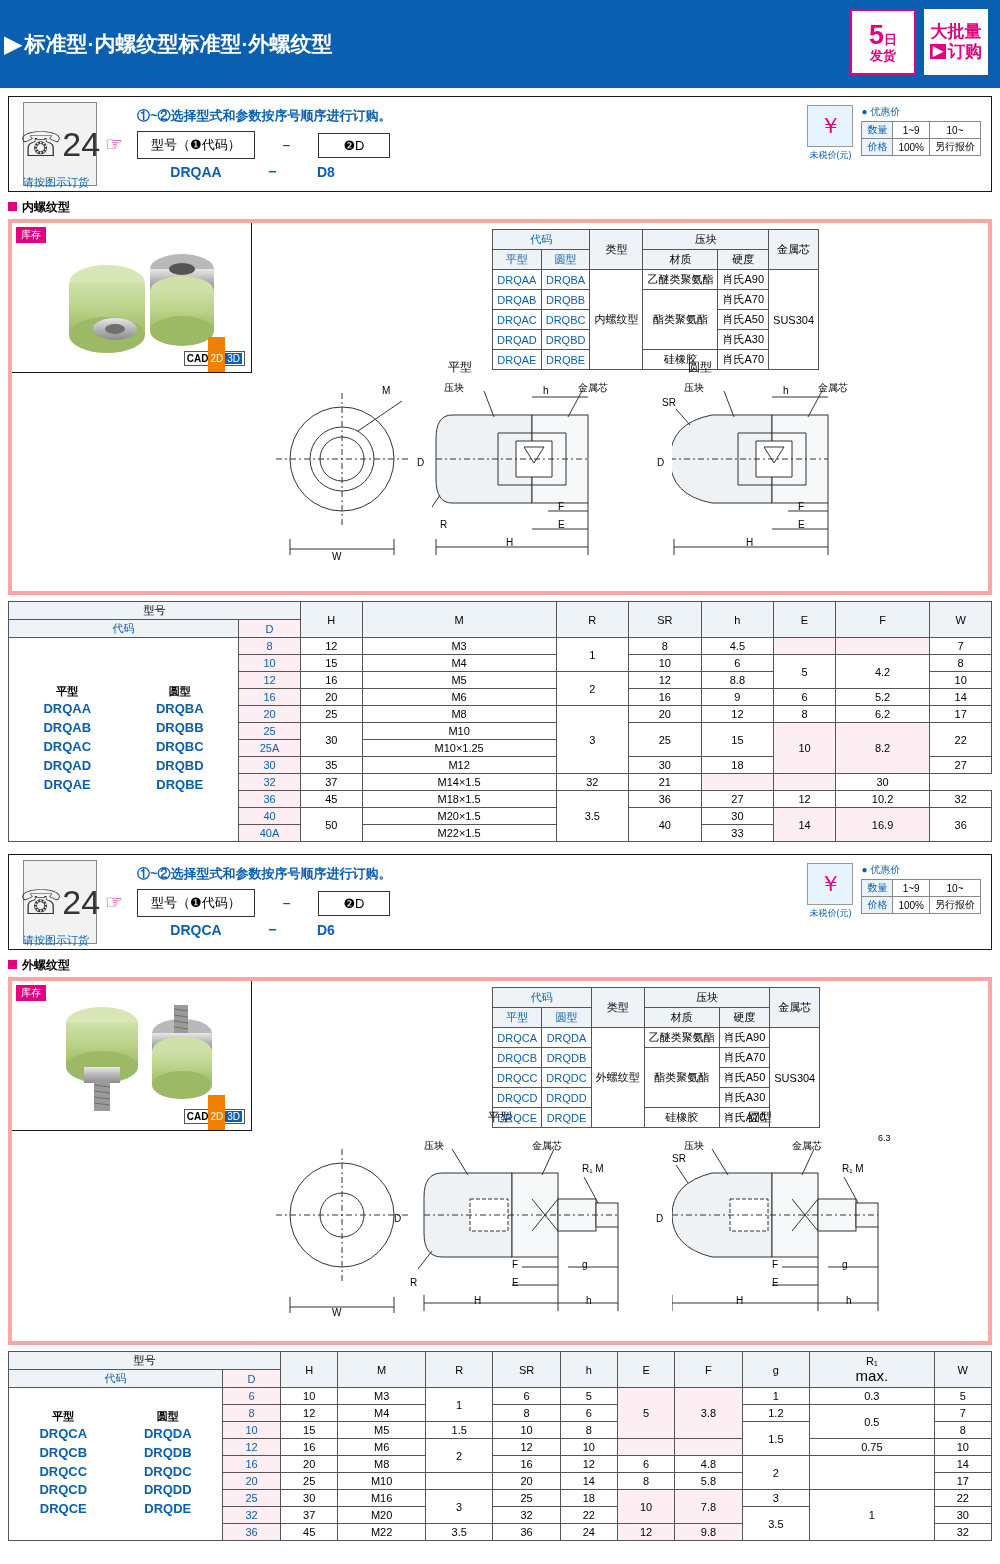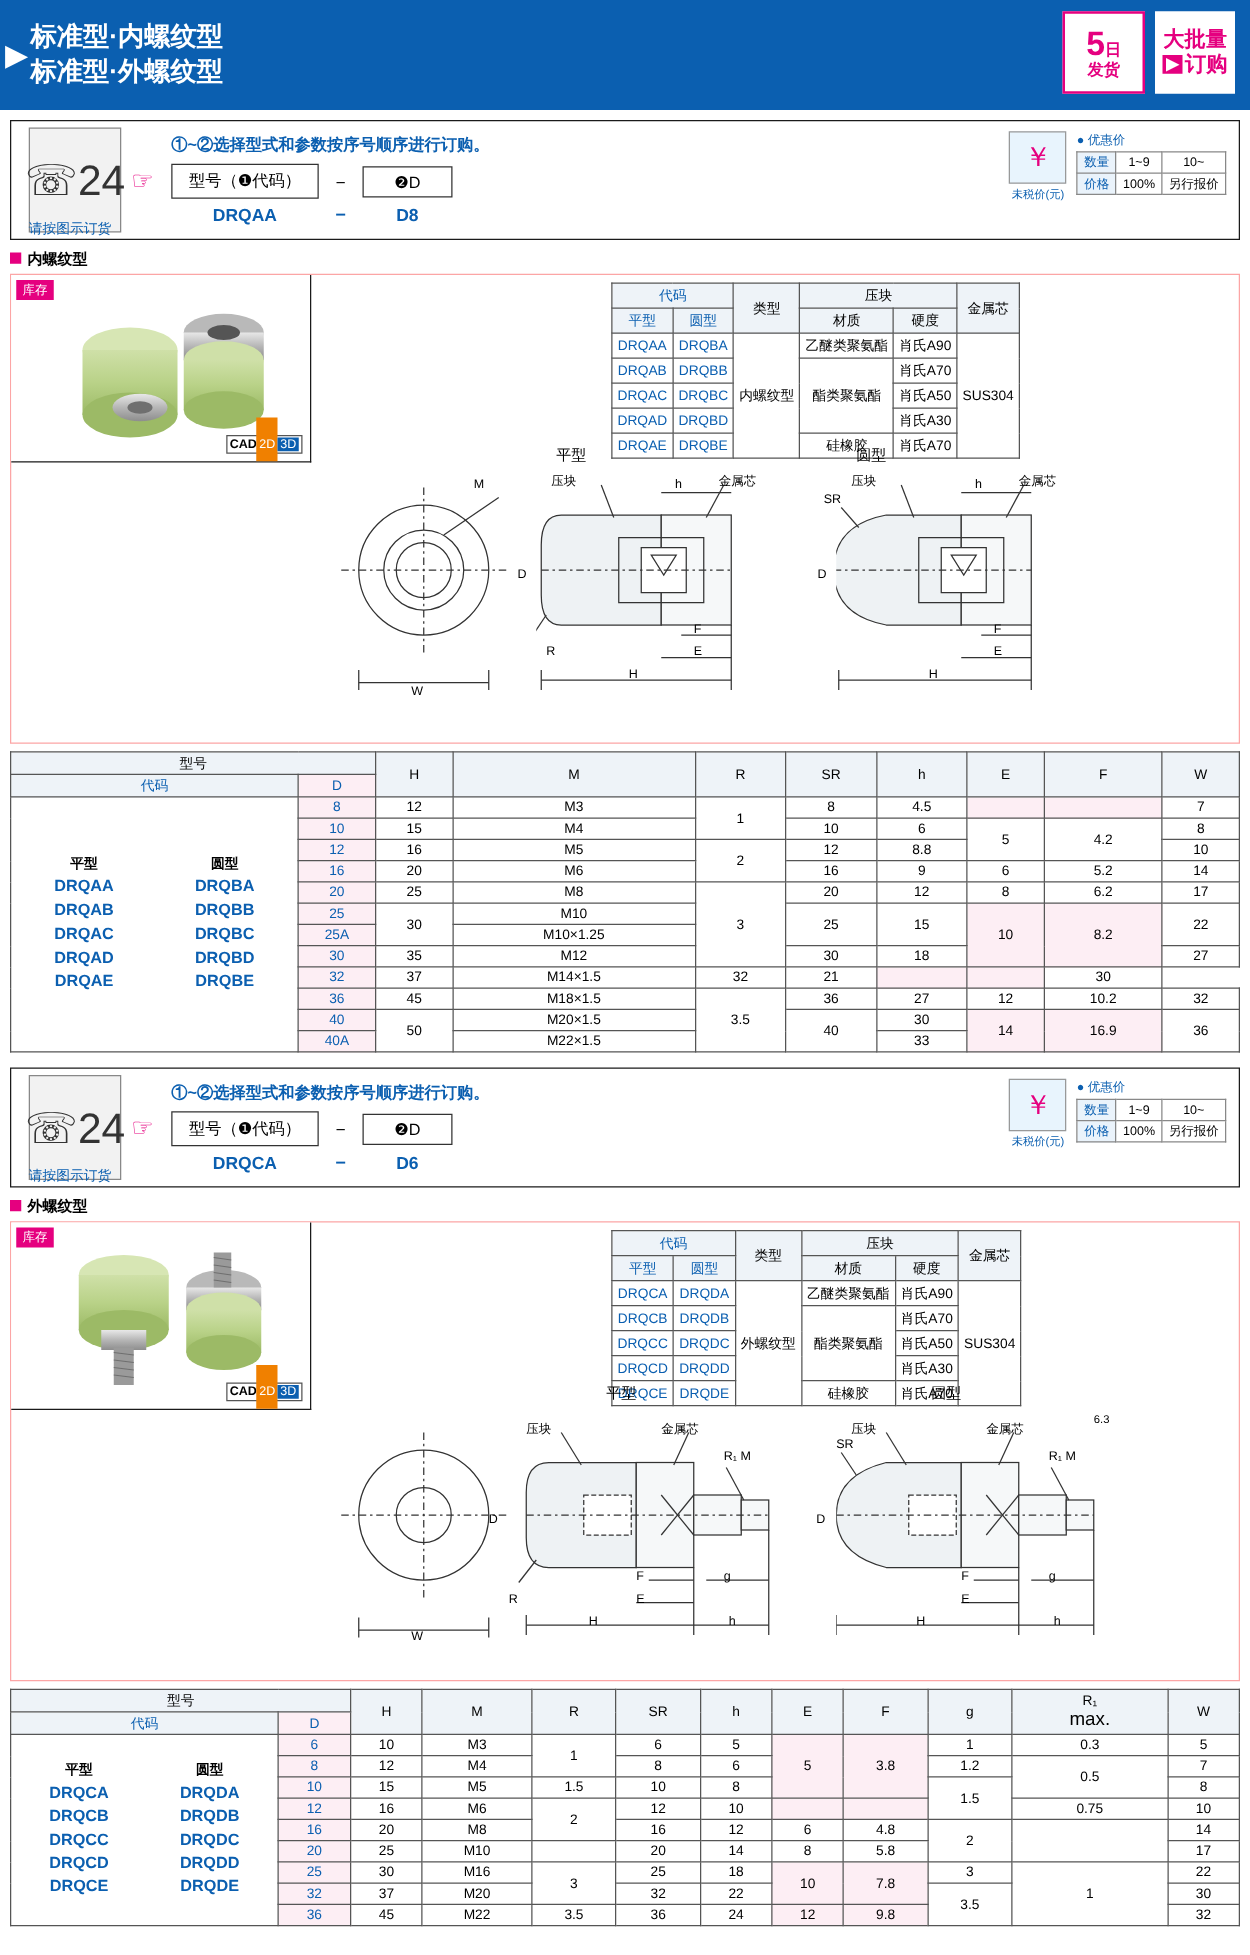--- a/index.html
+++ b/index.html
@@ -22,7 +22,7 @@
     white-space:nowrap;
   }
   .hdr-arrow { font-size:24px; margin:0 2px 0 4px; }
-  .hdr-sub { display:flex; flex-direction:column; font-size:21px; font-weight:bold; line-height:1.35; }
+  .hdr-sub { display:flex; flex-direction:row; font-size:21px; font-weight:bold; line-height:1.35; }
   .hdr-right { position:absolute; right:12px; top:9px; display:flex; gap:8px; align-items:flex-start;}
   .badge5 {
     background:#fff; border:2px solid #e5007f; color:#e5007f; width:66px; height:66px;

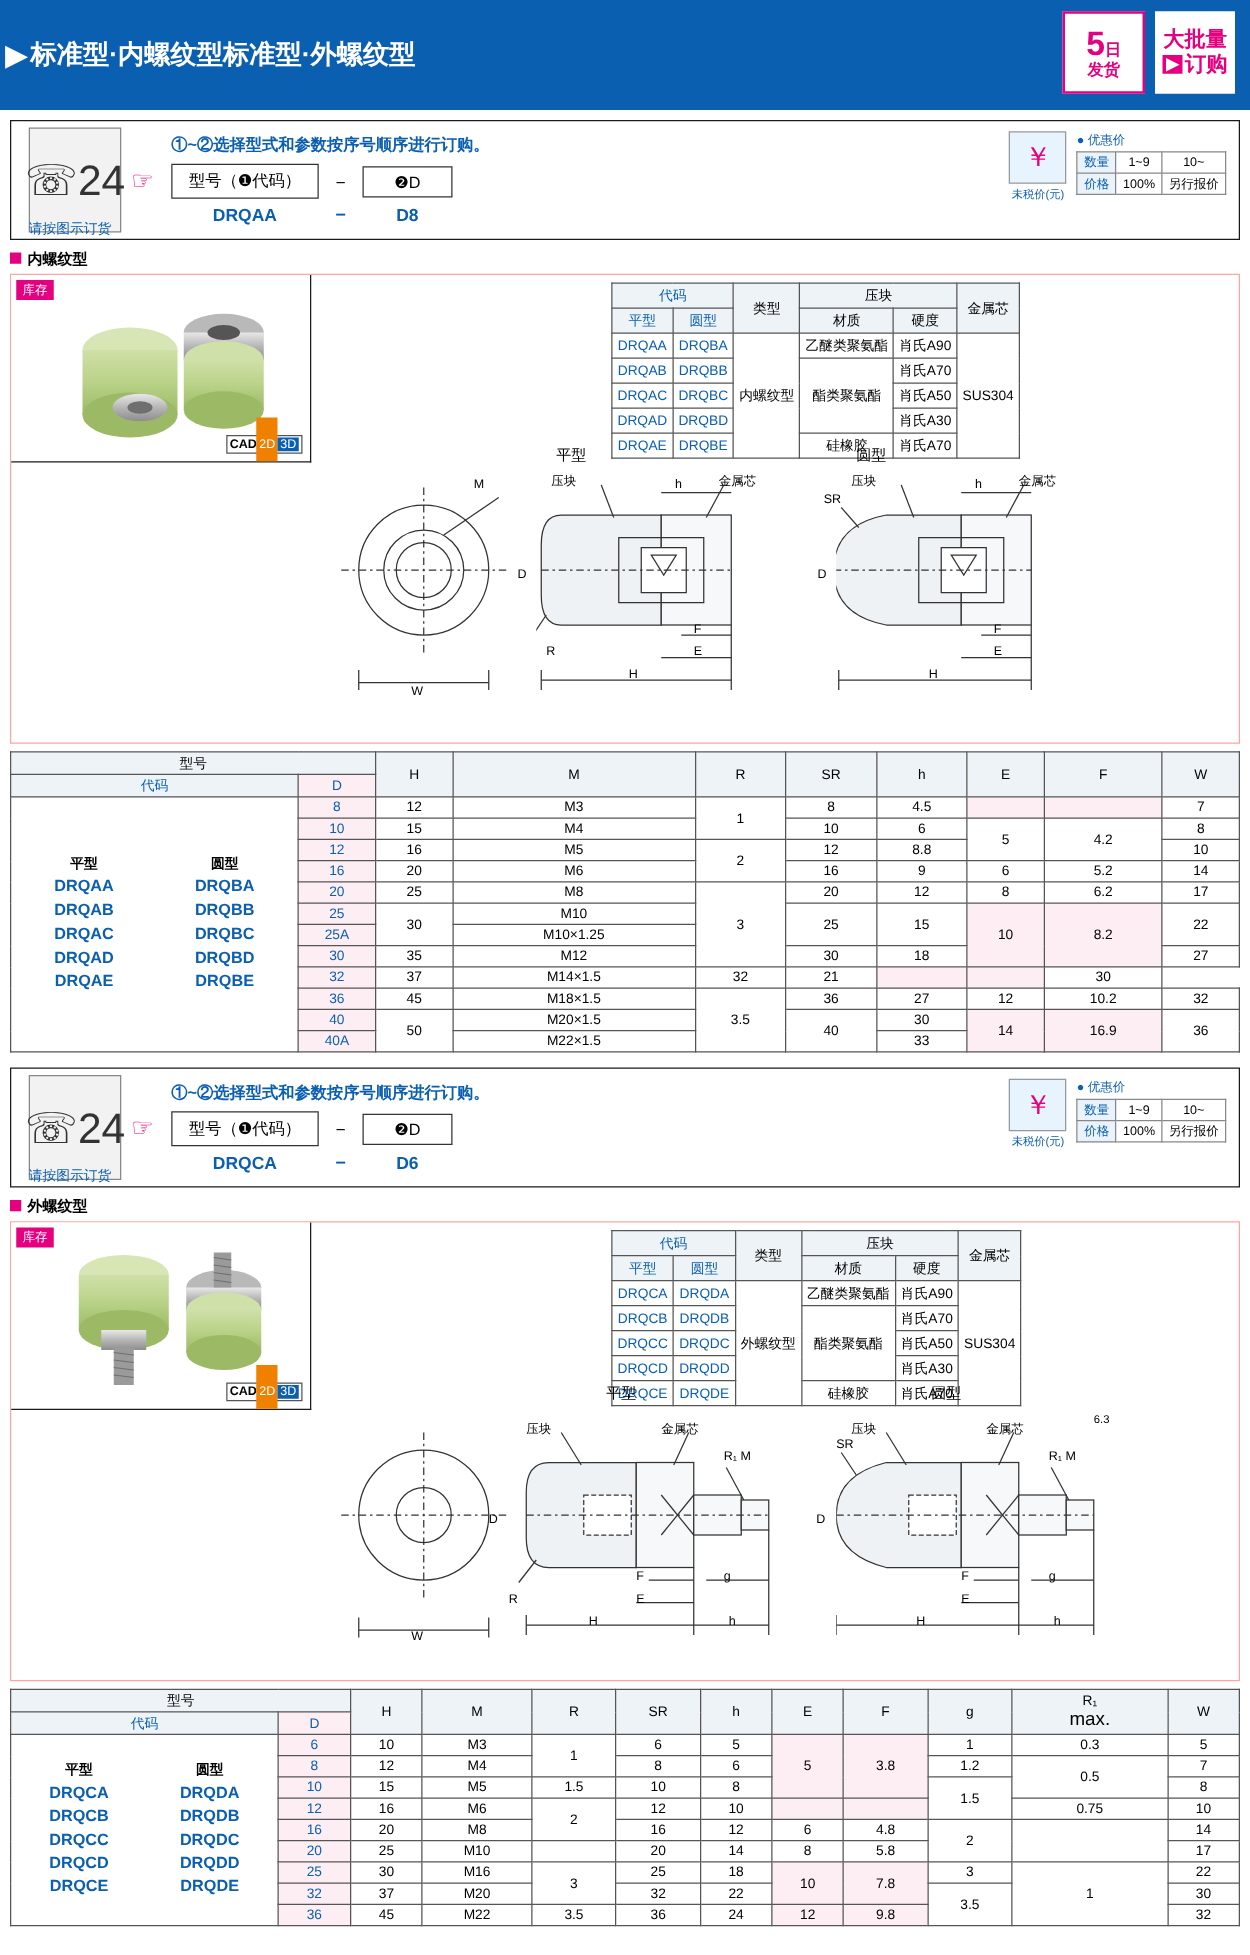--- a/index.html
+++ b/index.html
@@ -50,7 +50,7 @@
   .hand { font-size:20px; color:#e5007f; margin:0 10px 0 8px; }
   .order-mid { margin-left:4px; }
   .order-line1 { font-size:13px; color:#0b5fb0; font-weight:bold; margin-bottom:6px; }
-  .codeboxes { display:flex; align-items:center; gap:10px; }
+  .codeboxes { display:flex; align-items:center; gap:24px; }
   .cbox { border:1px solid #333; padding:4px 12px; font-size:13px; min-width:118px; text-align:center; background:#fff;}
   .cbox2 { border:1px solid #333; padding:4px 18px; font-size:13px; min-width:72px; text-align:center; background:#fff;}
   .dash { font-size:15px; }

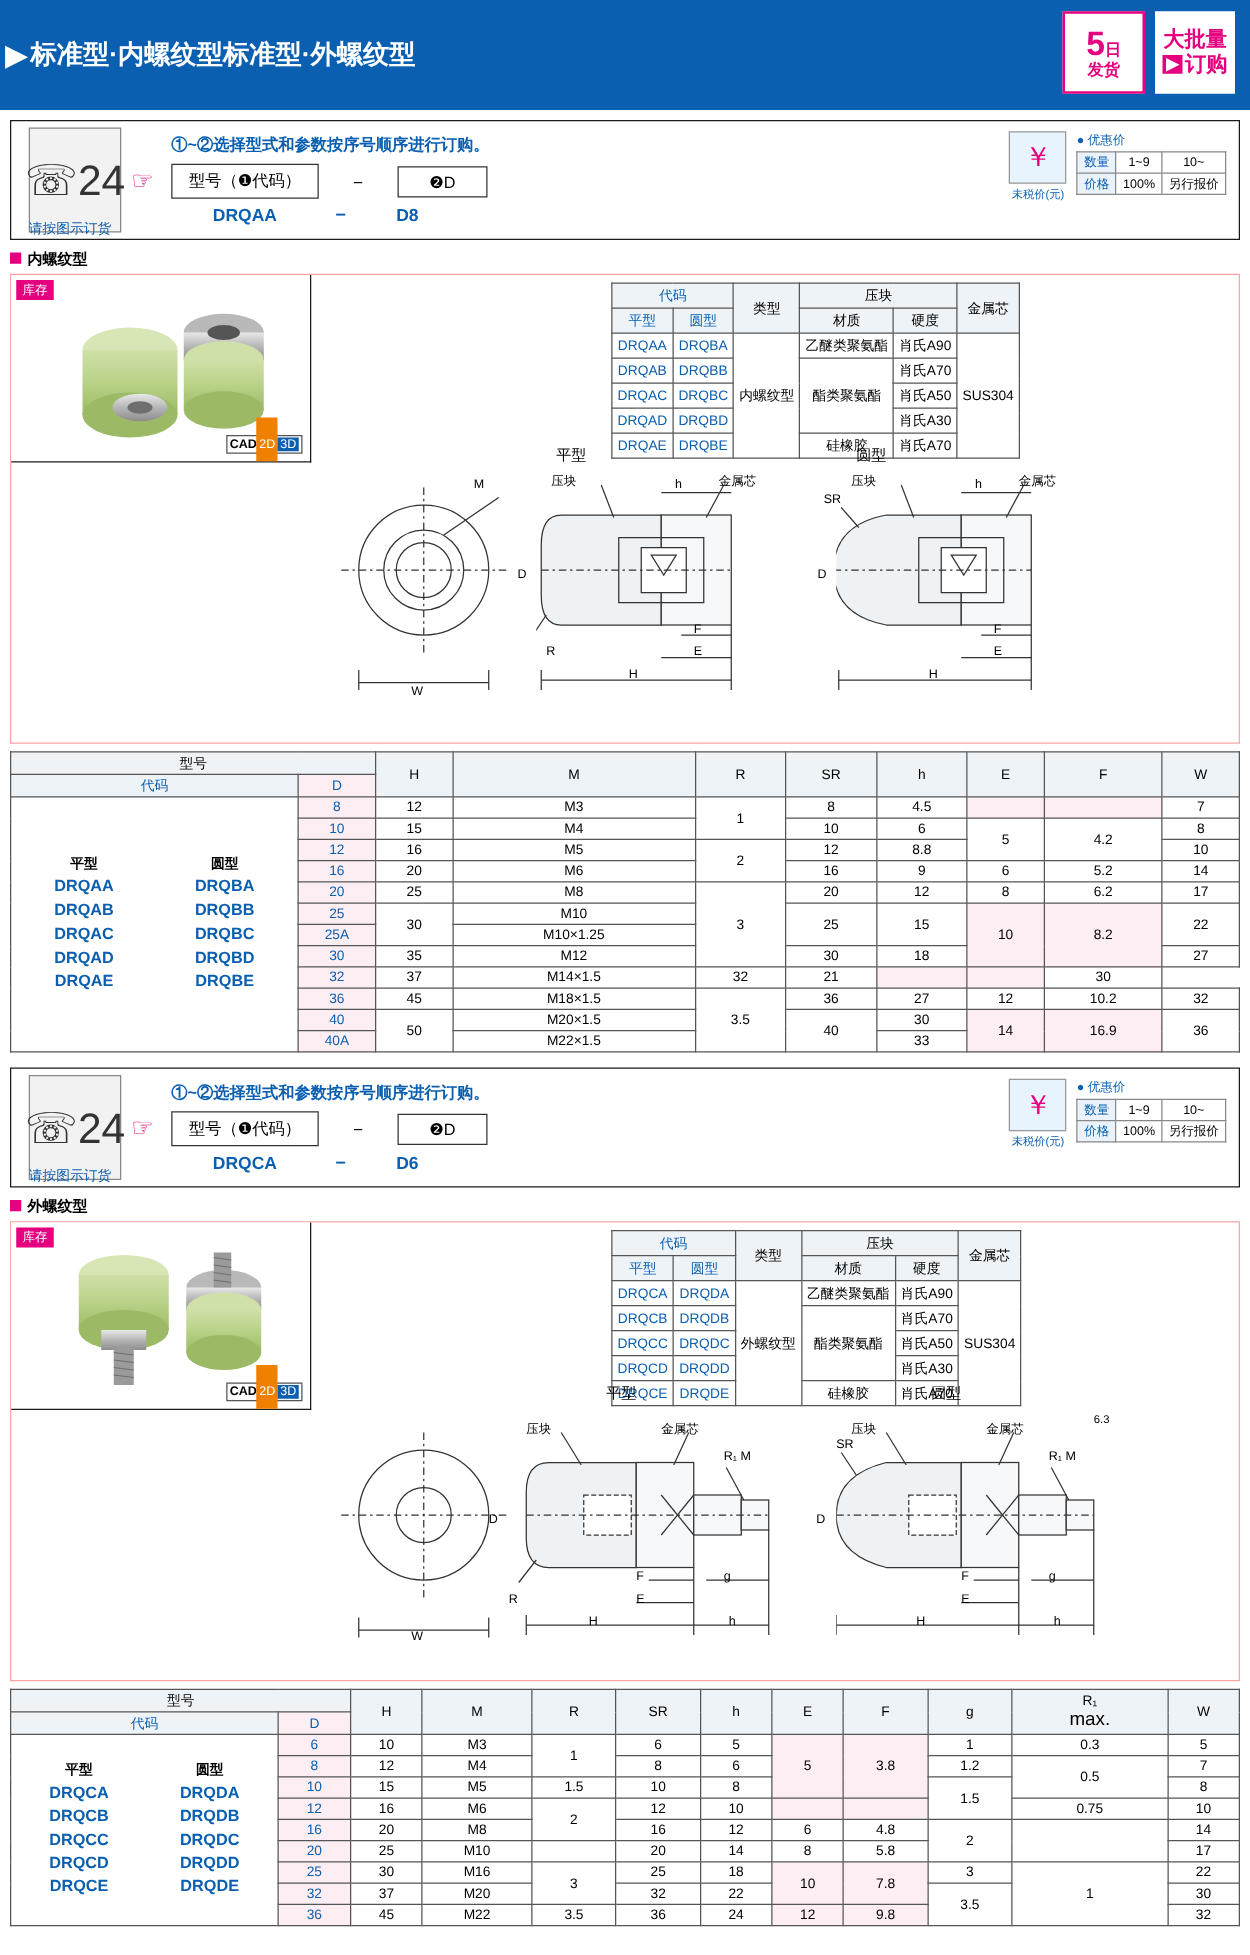--- a/index.html
+++ b/index.html
@@ -72,7 +72,7 @@
   .seclabel .sq { display:inline-block; width:9px; height:9px; background:#e5007f; margin-right:5px; }
 
   
-  .panel { margin:0 8px; border:1px solid #fca5a5; position:relative; }
+  .panel { margin:0 8px; border:4px solid #fca5a5; position:relative; }
   .photo {
     width:240px; height:150px; border-right:1px solid #1a1a1a; border-bottom:1px solid #1a1a1a;
     background:#ffffff; position:relative; overflow:hidden;

